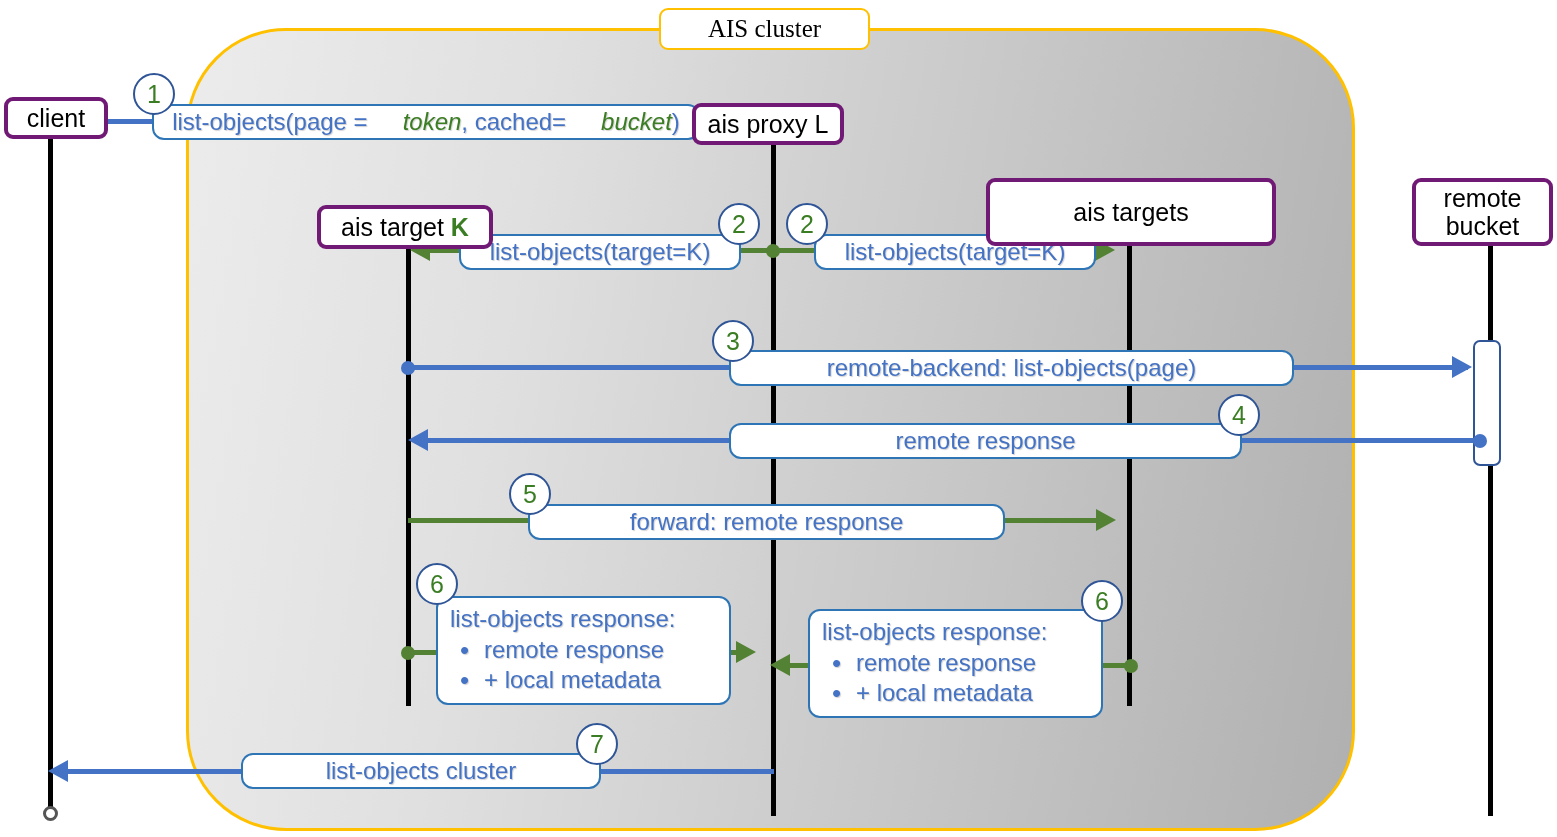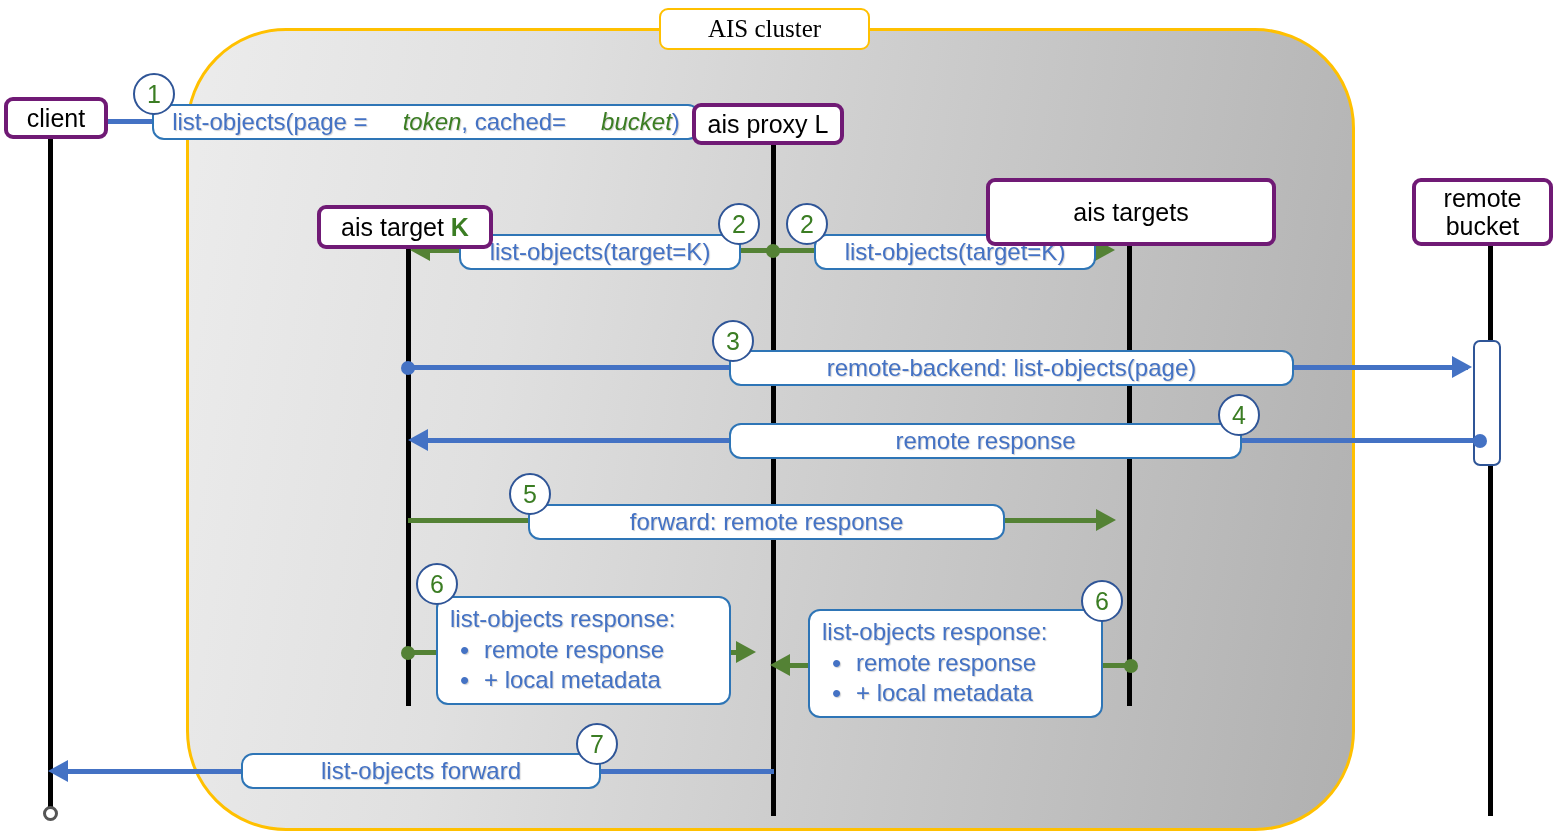--- a/index.html
+++ b/index.html
@@ -236,7 +236,7 @@
 
   <div class="mline blue" style="left:68px;top:769px;width:706px;"></div>
   <div class="ahead left blue" style="left:48px;top:760px;"></div>
-  <div class="msgbox" style="left:241px;top:753px;width:360px;height:36px;">list-objects forward</div>
+  <div class="msgbox" style="left:241px;top:753px;width:360px;height:36px;">list-objects cluster</div>
   <div class="badge" style="left:576px;top:723px;">7</div>
 
 </div>

